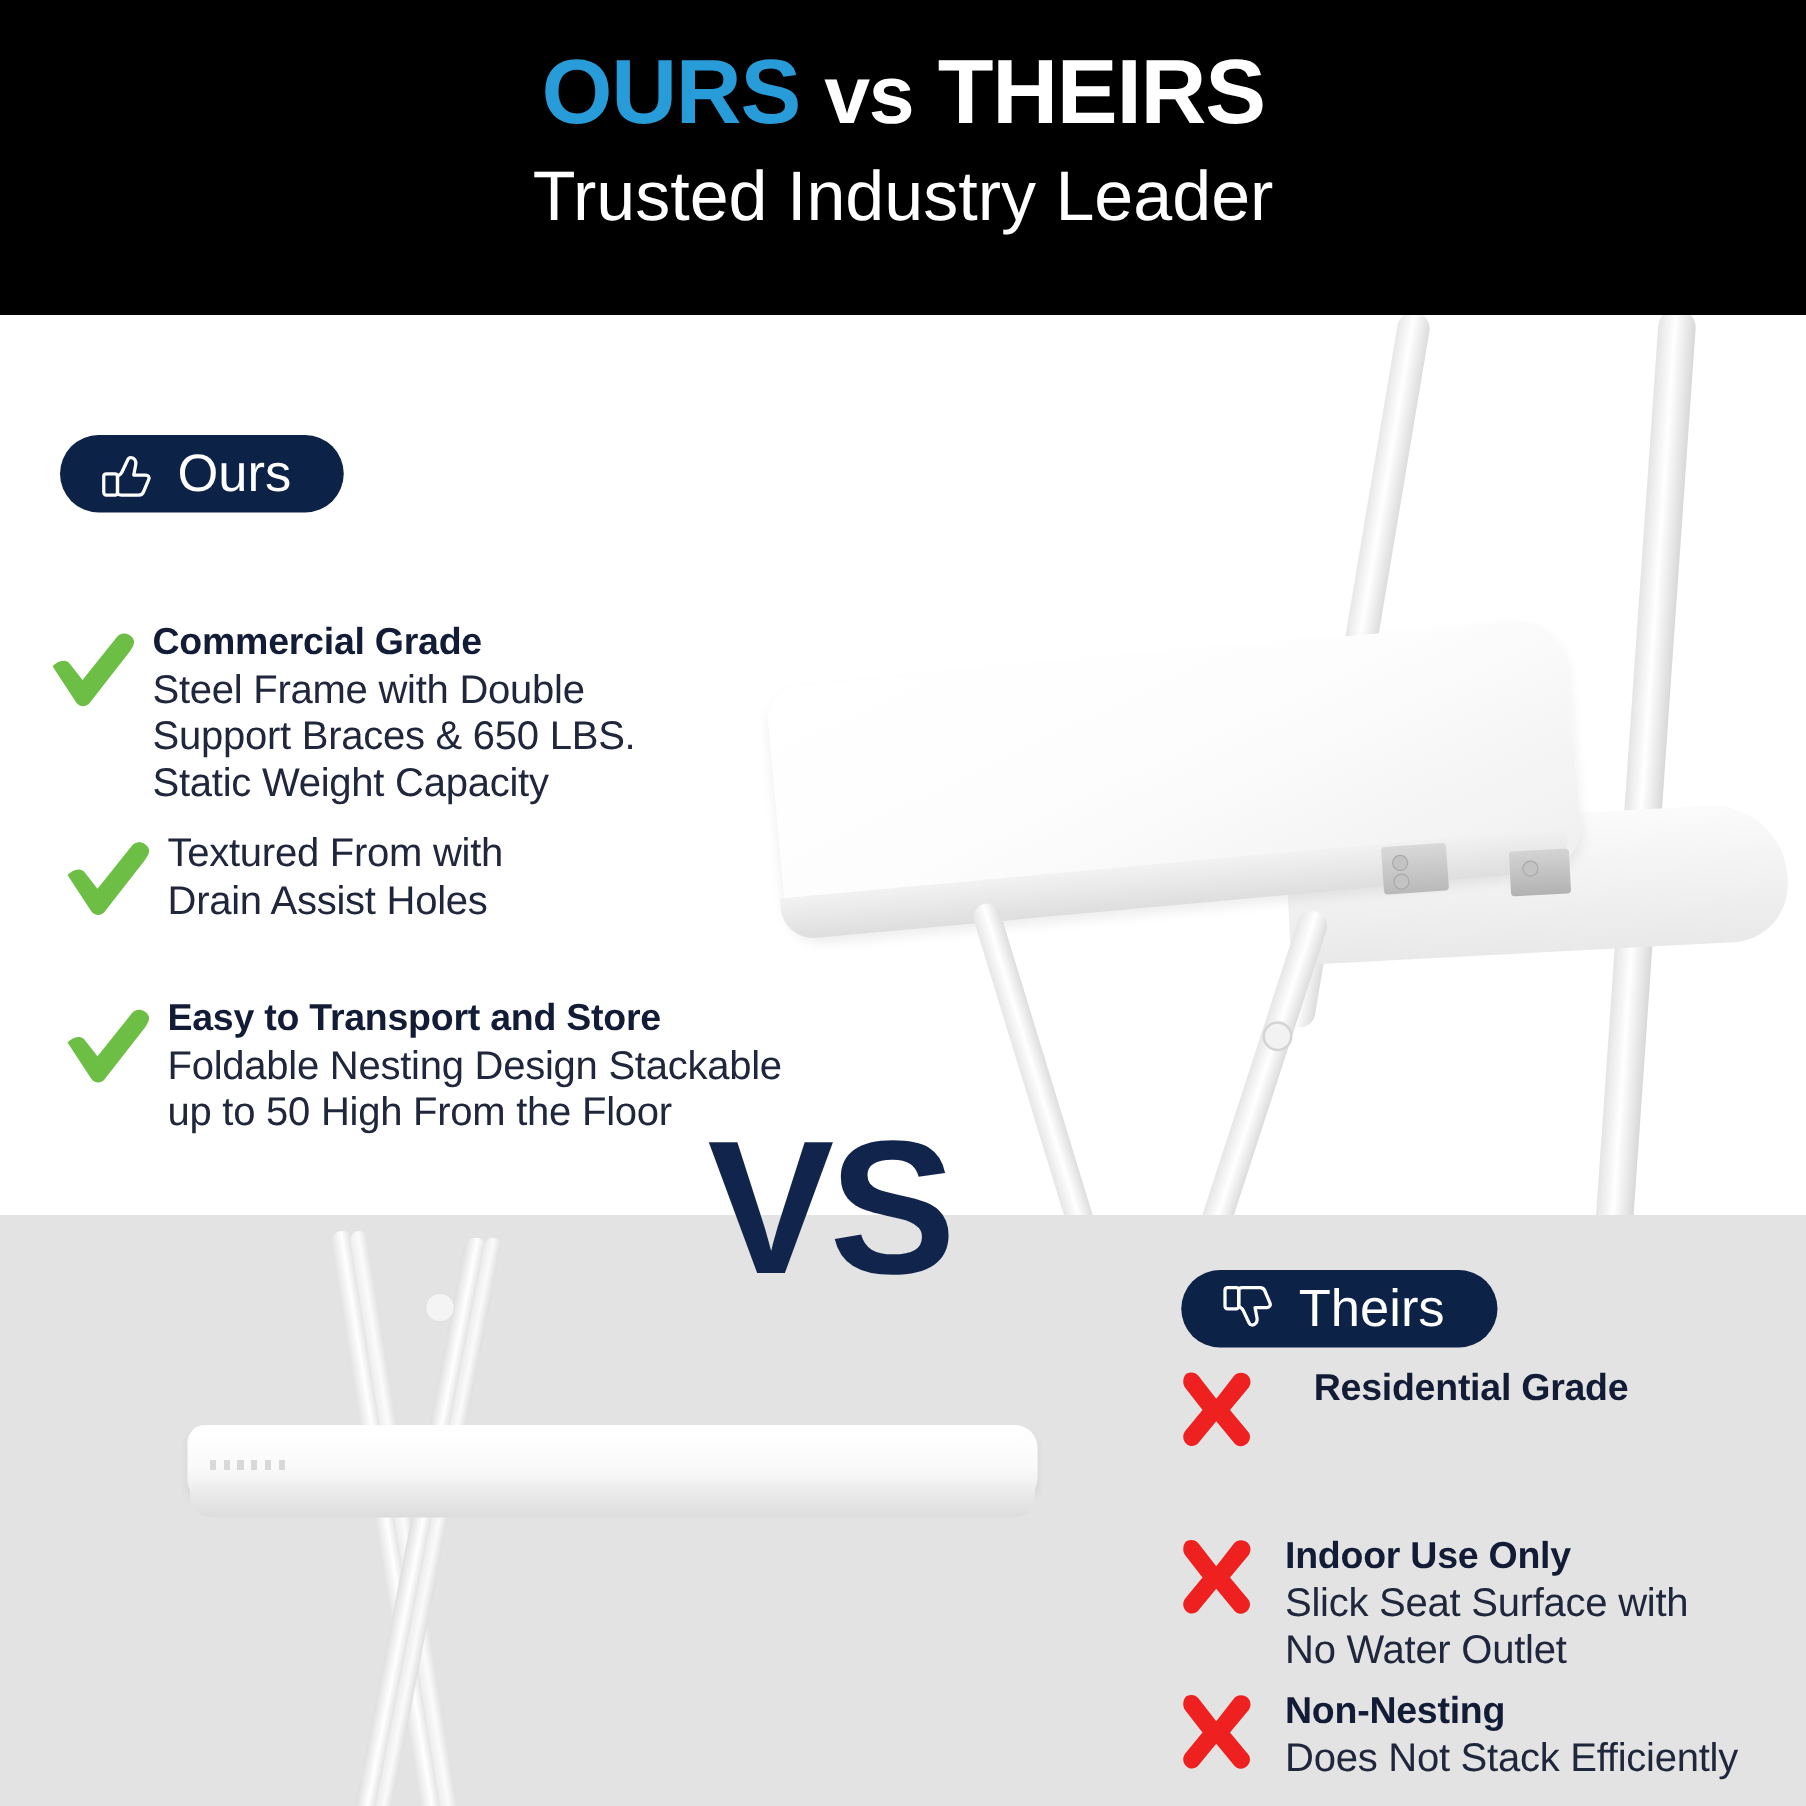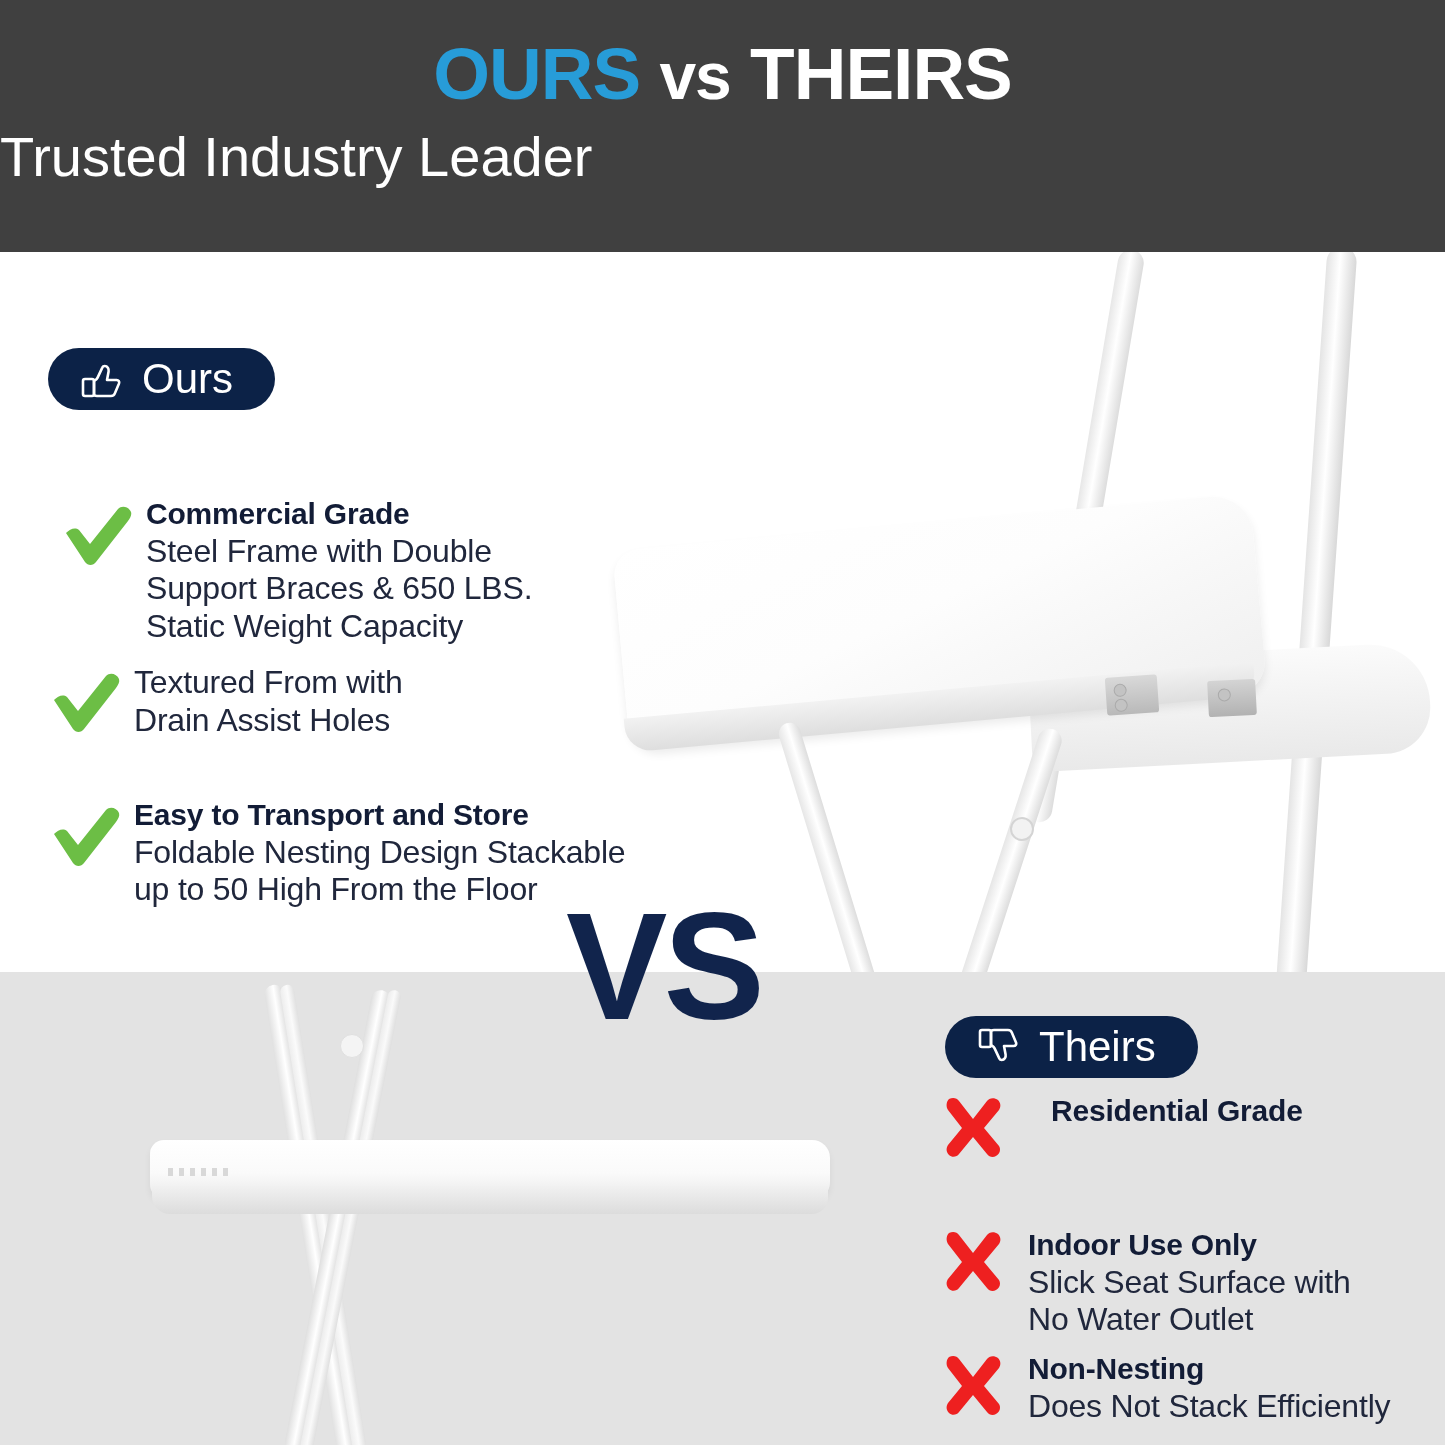--- a/index.html
+++ b/index.html
@@ -13,7 +13,7 @@
   
   .banner{
     position:absolute;left:0;top:0;width:1445px;height:252px;
-    background:#404040;
+    background:#000000;
   }
   .banner-title{
     position:absolute;left:0;top:36px;width:1445px;

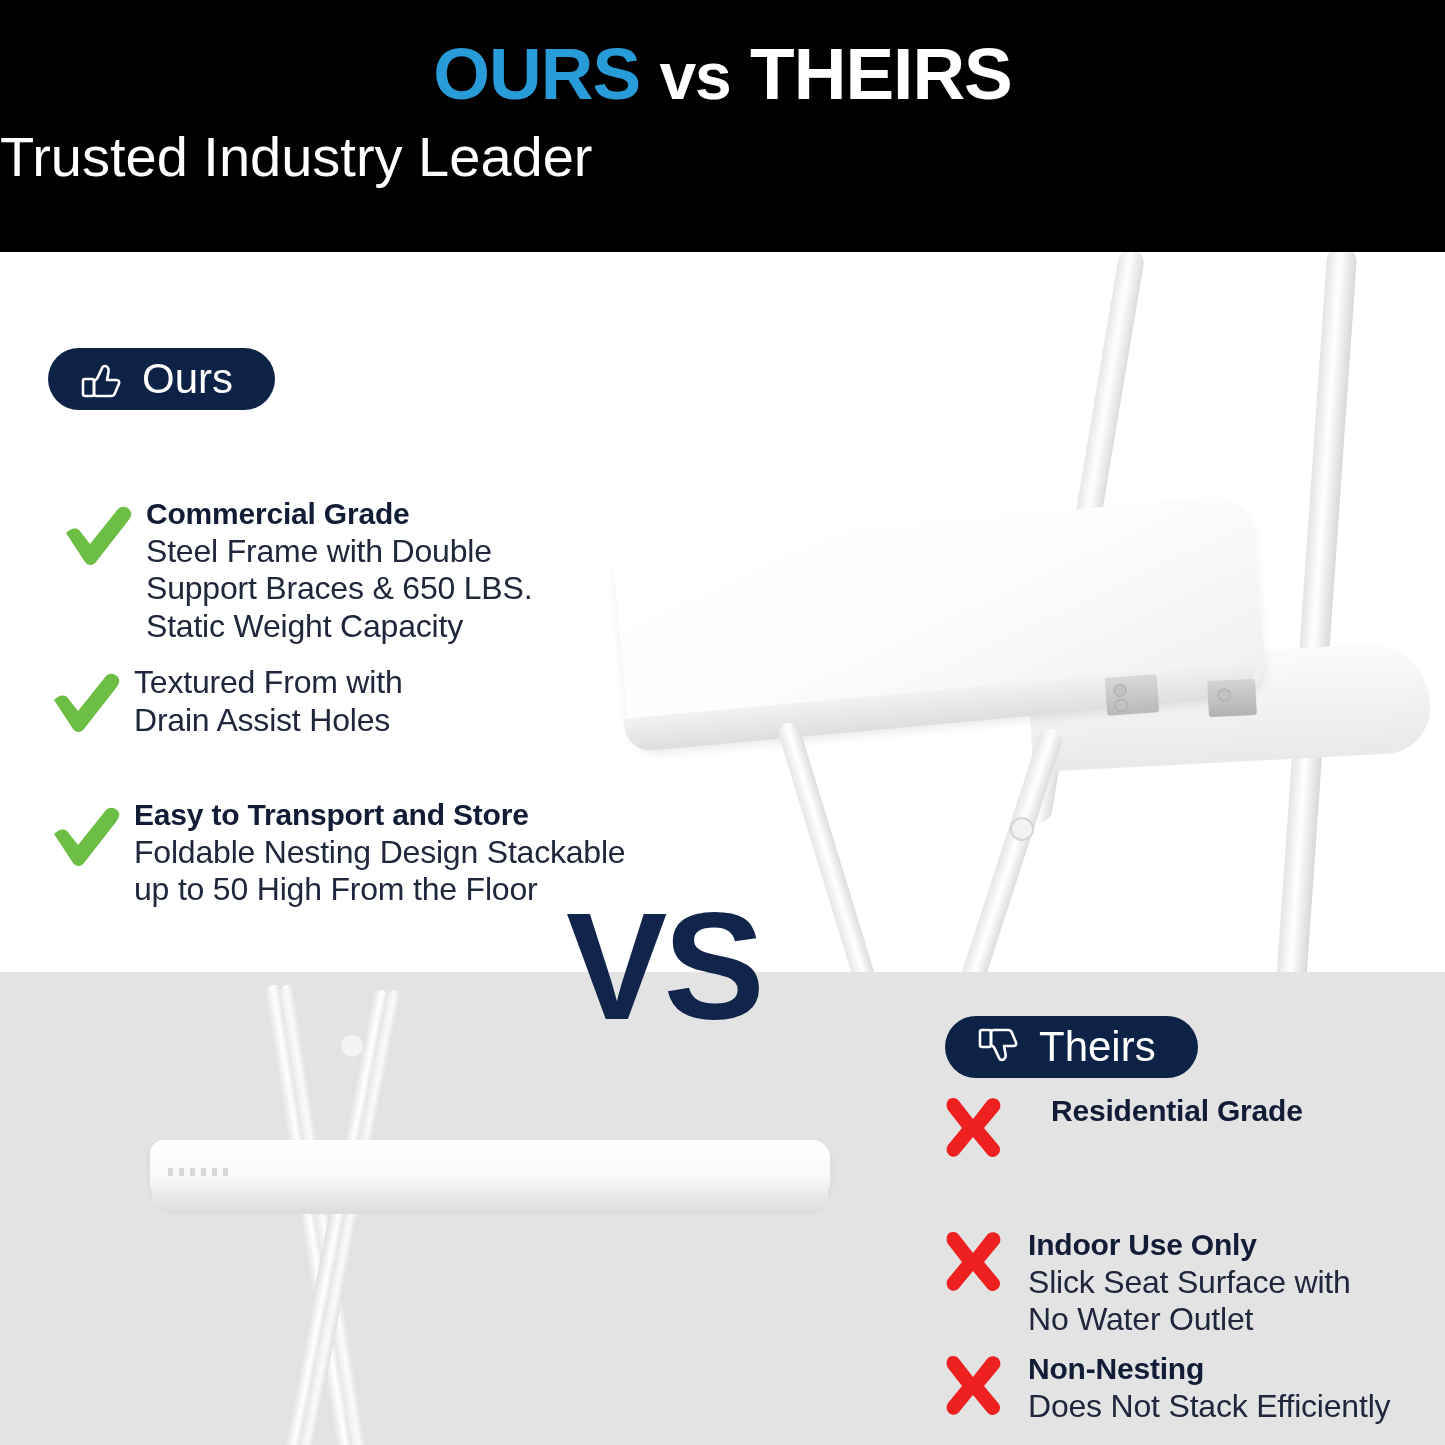--- a/index.html
+++ b/index.html
@@ -26,7 +26,7 @@
   .t-theirs{color:#ffffff;}
   .banner-sub{
     position:absolute;left:0;top:126px;width:1445px;
-    color:#ffffff;
+    text-align:center;color:#ffffff;
     font-size:56px;font-weight:400;letter-spacing:0px;
     line-height:1.1;white-space:nowrap;
   }

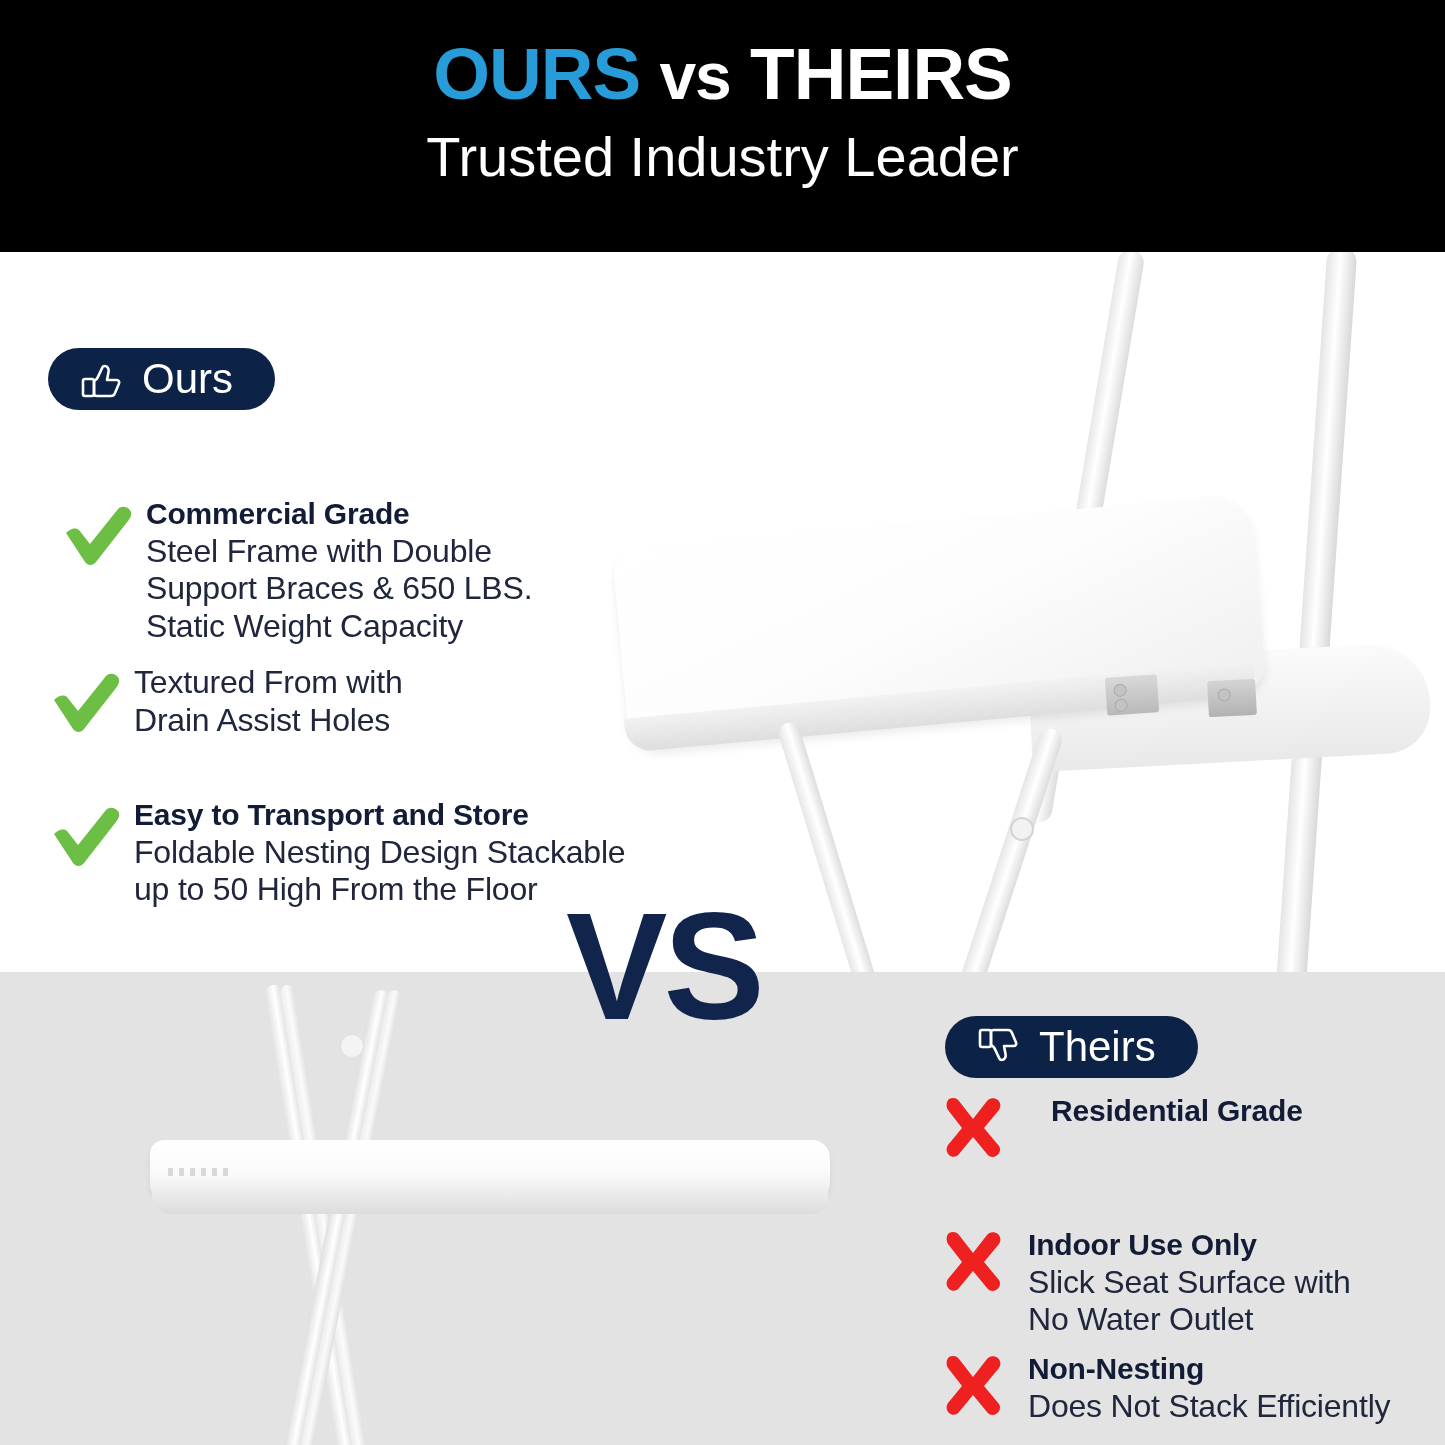--- a/index.html
+++ b/index.html
@@ -174,7 +174,7 @@
     font-size:32px;font-weight:400;color:#20273C;
     line-height:1.18;letter-spacing:-0.2px;margin:0;white-space:pre-line;
   }
-  .f-ours-1{left:60px;top:495px;}
+  .f-ours-1{left:36px;top:495px;}
   .f-ours-2{left:48px;top:662px;}
   .f-ours-3{left:48px;top:796px;}
   .f-theirs-1{left:938px;top:1092px;gap:23px;}

